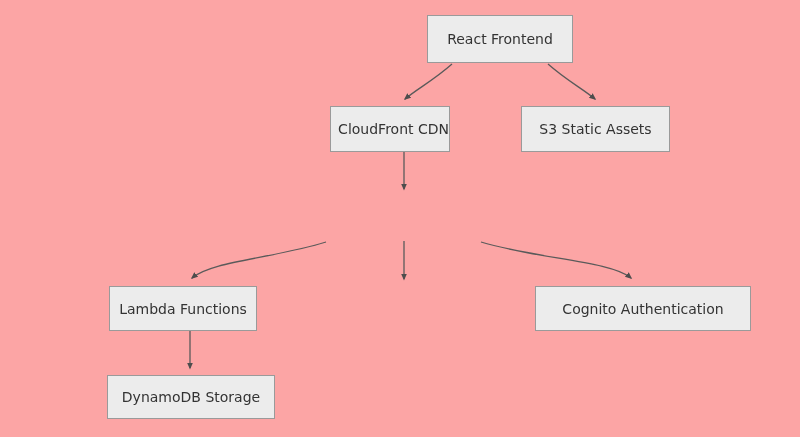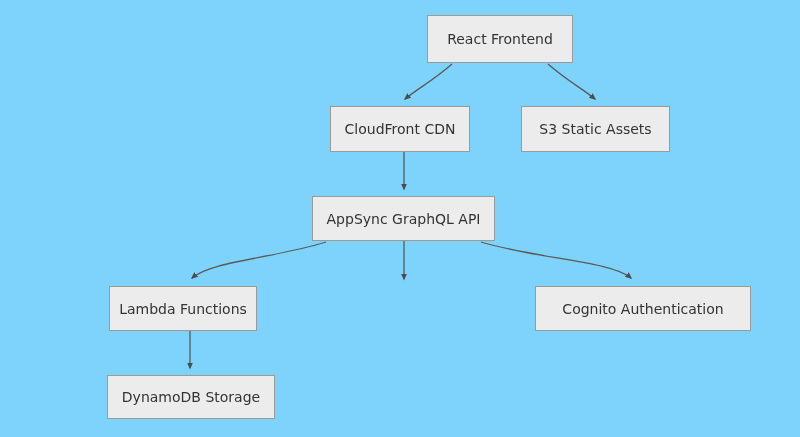--- a/index.html
+++ b/index.html
@@ -12,7 +12,7 @@
     position: relative;
     width: 800px;
     height: 437px;
-    background: #7dd3fc;
+    background: #fca5a5;
     overflow: hidden;
   }
   .edges {

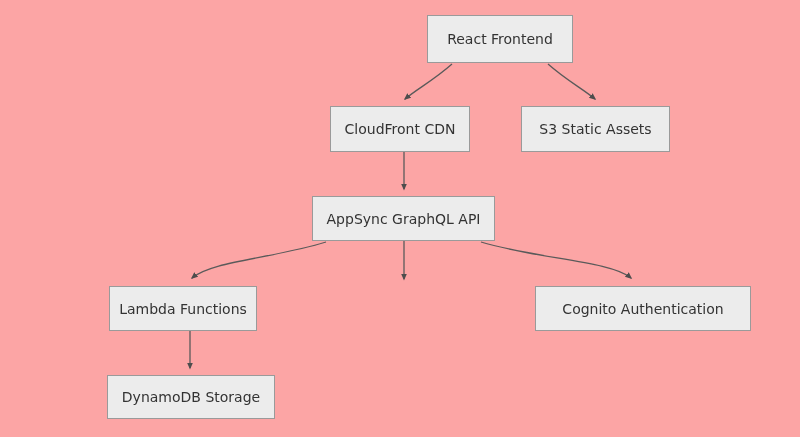--- a/index.html
+++ b/index.html
@@ -35,7 +35,7 @@
     white-space: nowrap;
   }
   #n-react-frontend        { left: 427px; top: 15px;  width: 146px; height: 48px; }
-  #n-cloudfront-cdn        { left: 330px; top: 106px; width: 140px; height: 46px; }
+  #n-cloudfront-cdn        { left: 330px; top: 106px; width: 120px; height: 46px; justify-content: flex-end; }
   #n-s3-static-assets      { left: 521px; top: 106px; width: 149px; height: 46px; }
   #n-appsync-graphql-api   { left: 312px; top: 196px; width: 183px; height: 45px; }
   #n-lambda-functions      { left: 109px; top: 286px; width: 148px; height: 45px; }

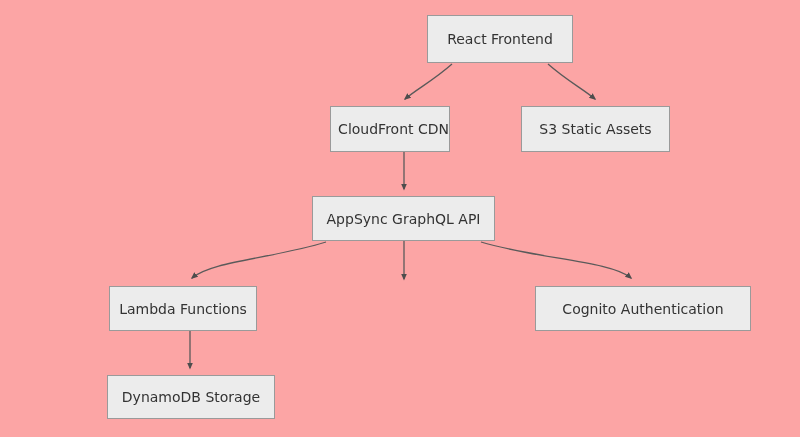--- a/index.html
+++ b/index.html
@@ -80,9 +80,6 @@
     <span>S3 Static Assets</span>
   </div>
 
-  <div class="node" id="n-appsync-graphql-api">
-    <span>AppSync GraphQL API</span>
-  </div>
 
   <div class="node" id="n-lambda-functions">
     <span>Lambda Functions</span>

